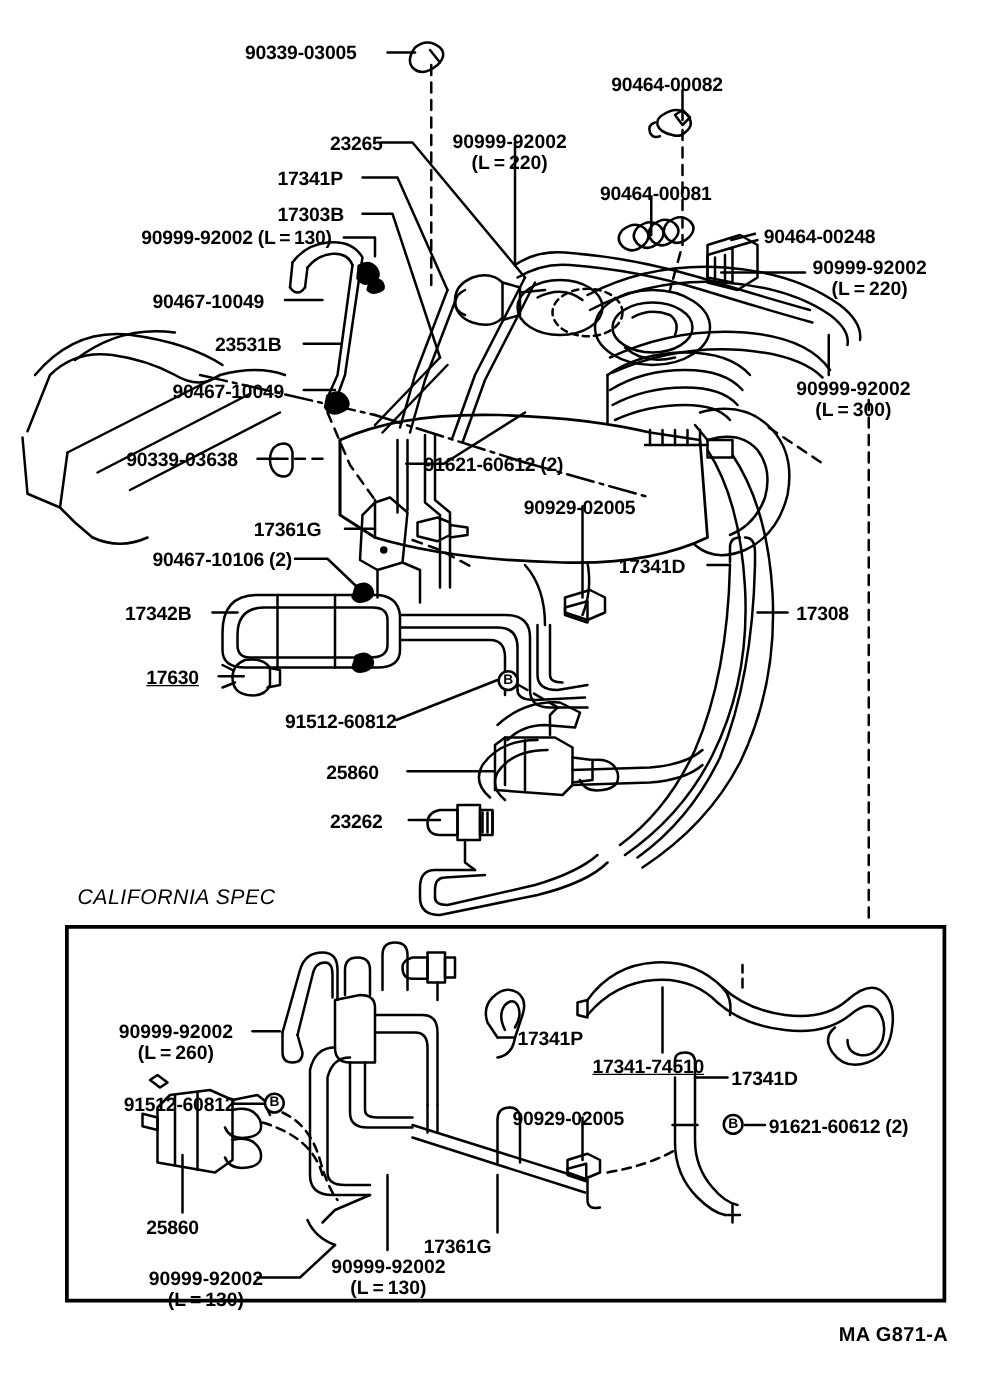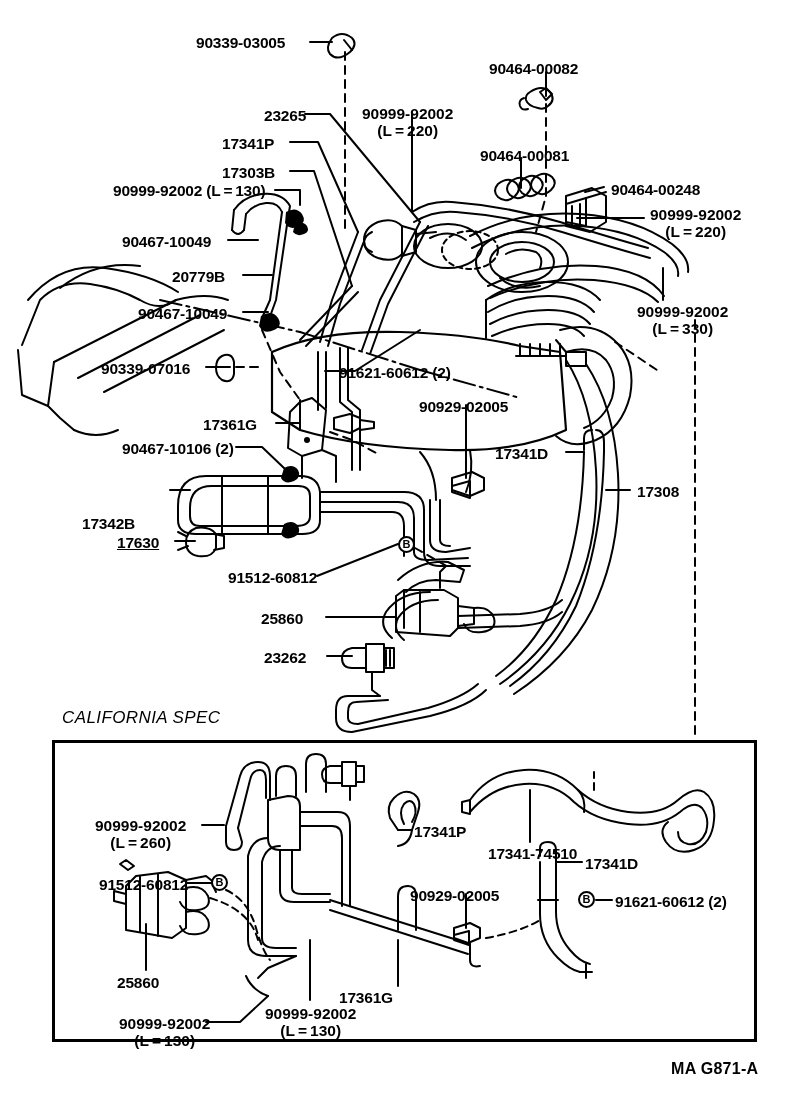--- a/index.html
+++ b/index.html
@@ -246,7 +246,7 @@
   <div class="lbl" style="left:222px;top:165px;">17303B</div>
   <div class="lbl" style="left:113px;top:183px;">90999-92002 (L = 130)</div>
   <div class="lbl" style="left:122px;top:234px;">90467-10049</div>
-  <div class="lbl" style="left:172px;top:269px;">20779B</div>
+  <div class="lbl" style="left:172px;top:269px;">23531B</div>
   <div class="lbl" style="left:138px;top:306px;">90467-10049</div>
   <div class="lbl" style="left:101px;top:361px;">90339-07016</div>
   <div class="lbl" style="left:339px;top:365px;">91621-60612 (2)</div>

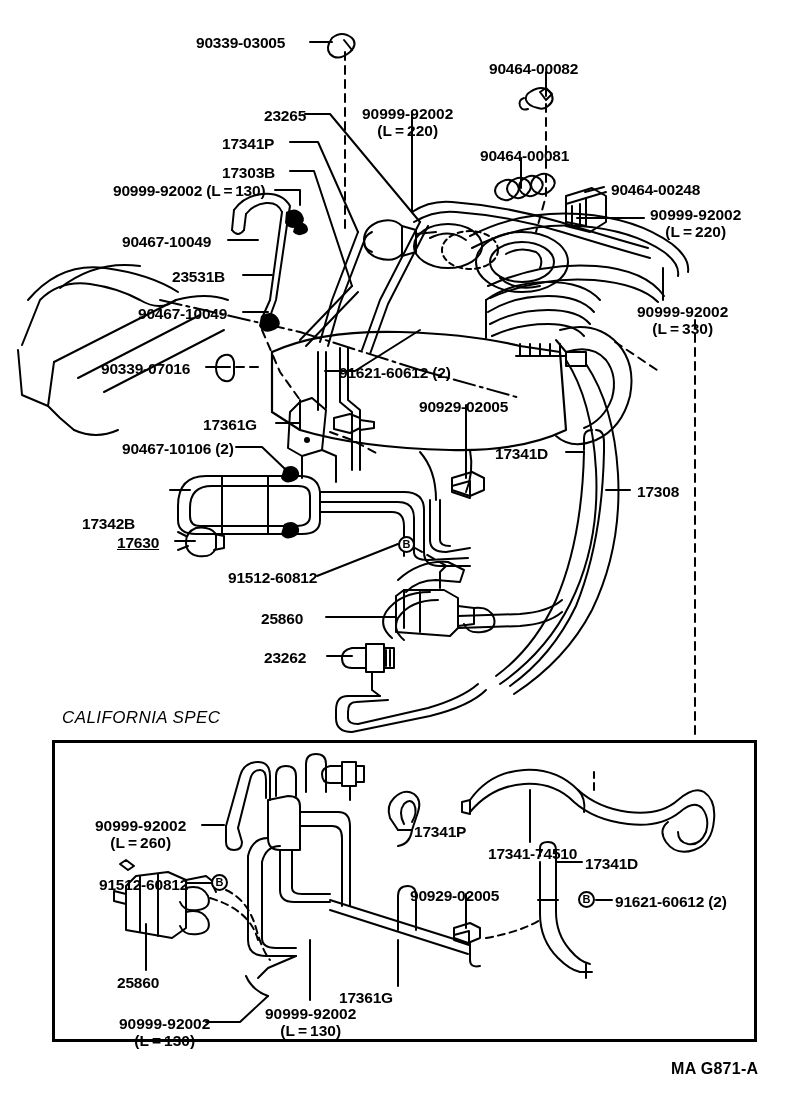--- a/index.html
+++ b/index.html
@@ -274,7 +274,7 @@
   </div>
   <div class="lbl2" style="left:637px;top:303px;">
     <span class="l1">90999-92002</span>
-    <span class="l2">(L = 330)</span>
+    <span class="l2">(L = 300)</span>
   </div>
 
   <div class="circB" style="left:398px;top:536px;">B</div>

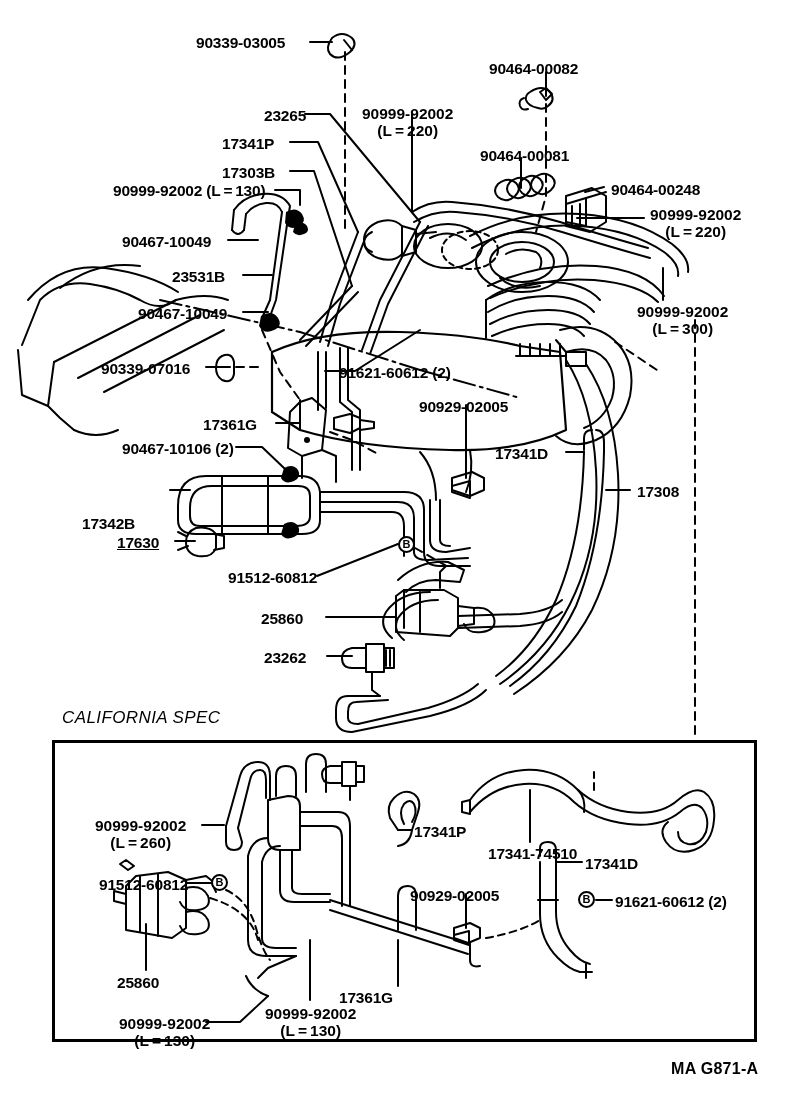--- a/index.html
+++ b/index.html
@@ -248,7 +248,7 @@
   <div class="lbl" style="left:122px;top:234px;">90467-10049</div>
   <div class="lbl" style="left:172px;top:269px;">23531B</div>
   <div class="lbl" style="left:138px;top:306px;">90467-10049</div>
-  <div class="lbl" style="left:101px;top:361px;">90339-07016</div>
+  <div class="lbl" style="left:101px;top:361px;">90339-03638</div>
   <div class="lbl" style="left:339px;top:365px;">91621-60612 (2)</div>
   <div class="lbl" style="left:203px;top:417px;">17361G</div>
   <div class="lbl" style="left:419px;top:399px;">90929-02005</div>

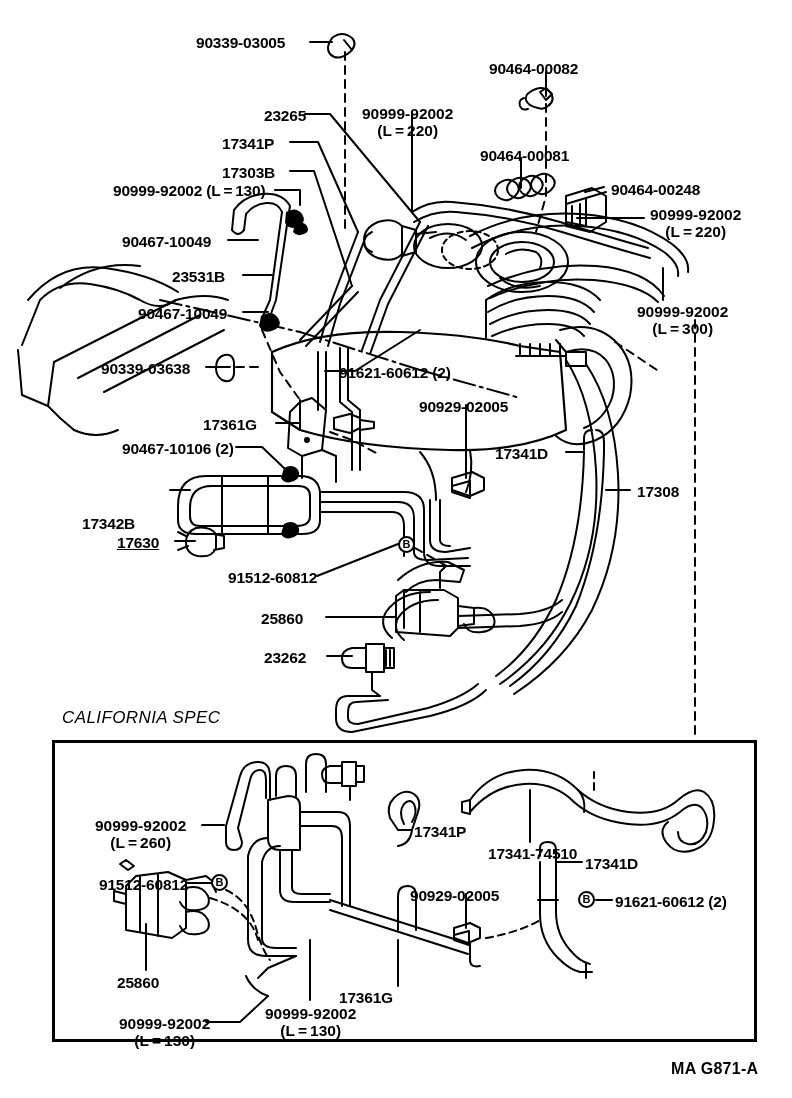--- a/index.html
+++ b/index.html
@@ -254,7 +254,7 @@
   <div class="lbl" style="left:419px;top:399px;">90929-02005</div>
   <div class="lbl" style="left:122px;top:441px;">90467-10106 (2)</div>
   <div class="lbl" style="left:495px;top:446px;">17341D</div>
-  <div class="lbl" style="left:82px;top:484px;margin-top:32px;">17342B</div>
+  <div class="lbl" style="left:100px;top:484px;">17342B</div>
   <div class="lbl" style="left:637px;top:484px;">17308</div>
   <div class="lbl" style="left:117px;top:535px;text-decoration:underline;">17630</div>
   <div class="lbl" style="left:228px;top:570px;">91512-60812</div>

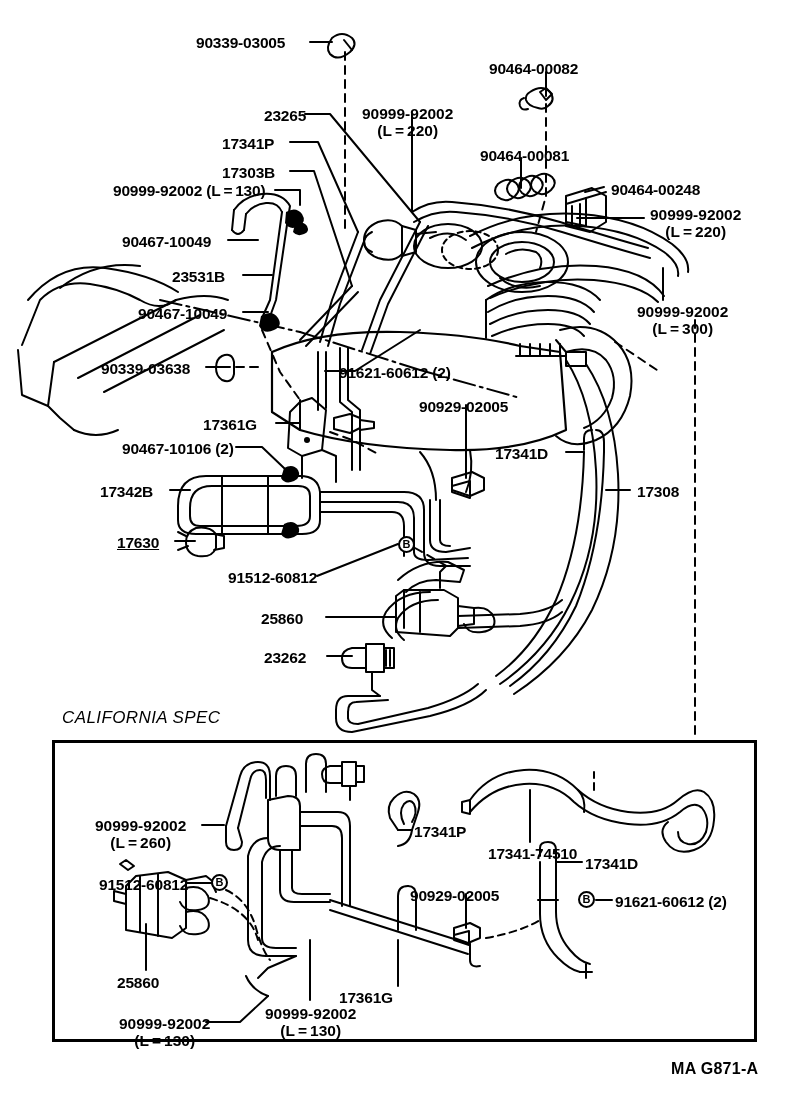--- a/index.html
+++ b/index.html
@@ -370,7 +370,7 @@
   </svg>
 
   <div class="lbl" style="left:414px;top:824px;">17341P</div>
-  <div class="lbl" style="left:488px;top:846px;">17341-74510</div>
+  <div class="lbl" style="left:474px;top:846px;text-decoration:underline;">17341-74510</div>
   <div class="lbl" style="left:99px;top:877px;">91512-60812</div>
   <div class="lbl" style="left:585px;top:856px;">17341D</div>
   <div class="lbl" style="left:410px;top:888px;">90929-02005</div>

